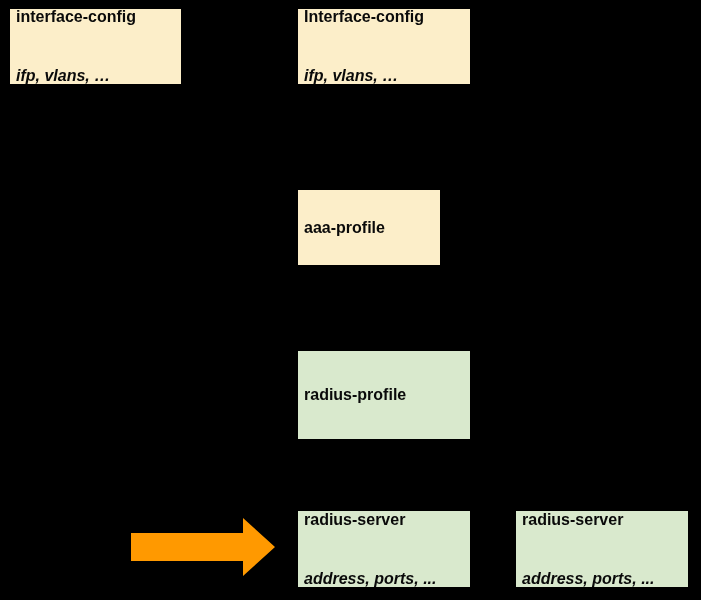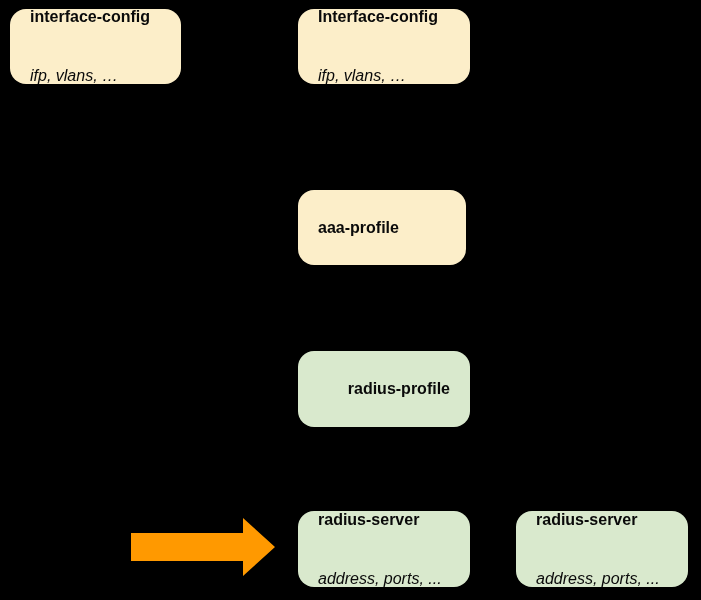--- a/index.html
+++ b/index.html
@@ -18,8 +18,8 @@
   .node {
     position: absolute;
     box-sizing: border-box;
-    border-radius: 16px;
-    padding: 0 20px;
+    border-radius: 0;
+    padding: 0 6px;
     display: flex;
     flex-direction: column;
     justify-content: center;

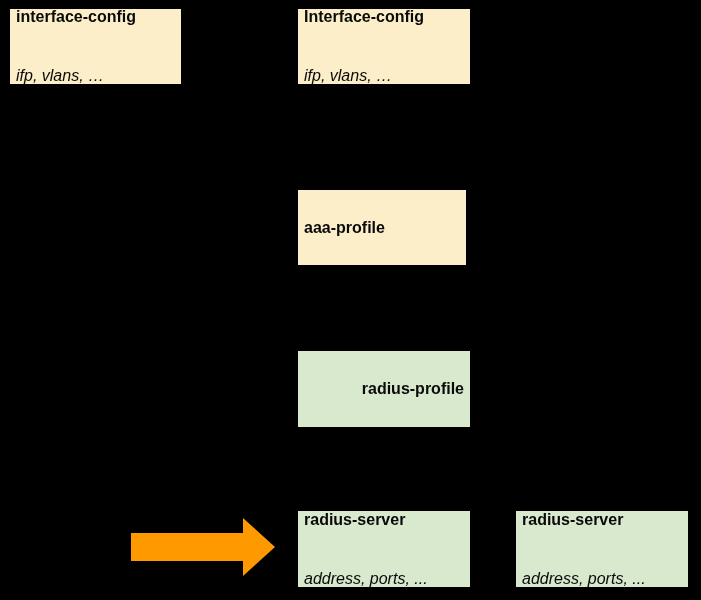--- a/index.html
+++ b/index.html
@@ -37,7 +37,7 @@
   .node-sub {
     font-size: 16px;
     font-style: italic;
-    font-weight: normal;
+    font-weight: bold;
     color: #0a0a0a;
     line-height: 21px;
     white-space: nowrap;

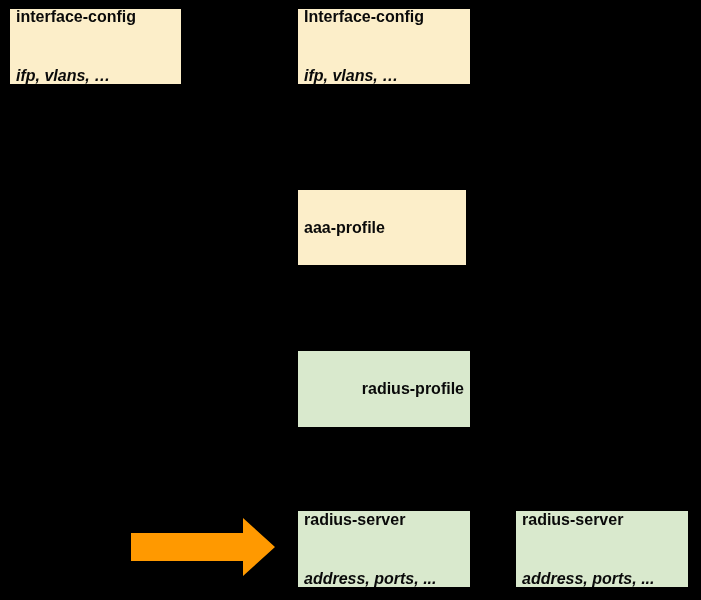--- a/index.html
+++ b/index.html
@@ -45,7 +45,7 @@
   
   #node-interface-config-left   { left: 10px;  top: 9px;   width: 171px; height: 75px; }
   #node-interface-config-right  { left: 298px; top: 9px;   width: 172px; height: 75px; }
-  #node-aaa-profile             { left: 298px; top: 190px; width: 168px; height: 75px; }
+  #node-aaa-profile             { left: 298px; top: 190px; width: 142px; height: 75px; }
   #node-radius-profile          { left: 298px; top: 351px; width: 172px; height: 76px; text-align: right; }
   #node-radius-server-left      { left: 298px; top: 511px; width: 172px; height: 76px; }
   #node-radius-server-right     { left: 516px; top: 511px; width: 172px; height: 76px; }

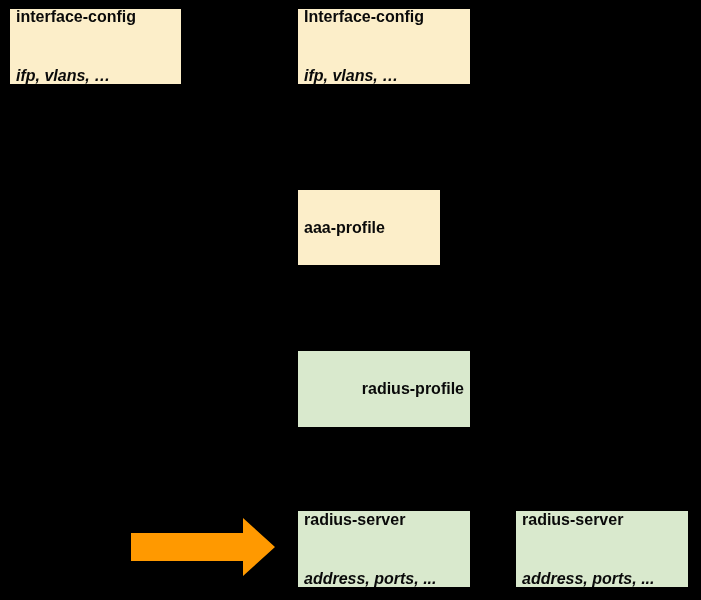--- a/index.html
+++ b/index.html
@@ -46,7 +46,7 @@
   #node-interface-config-left   { left: 10px;  top: 9px;   width: 171px; height: 75px; }
   #node-interface-config-right  { left: 298px; top: 9px;   width: 172px; height: 75px; }
   #node-aaa-profile             { left: 298px; top: 190px; width: 142px; height: 75px; }
-  #node-radius-profile          { left: 298px; top: 351px; width: 172px; height: 76px; text-align: right; }
+  #node-radius-profile          { left: 298px; top: 351px; width: 172px; height: 88px; }
   #node-radius-server-left      { left: 298px; top: 511px; width: 172px; height: 76px; }
   #node-radius-server-right     { left: 516px; top: 511px; width: 172px; height: 76px; }
 

